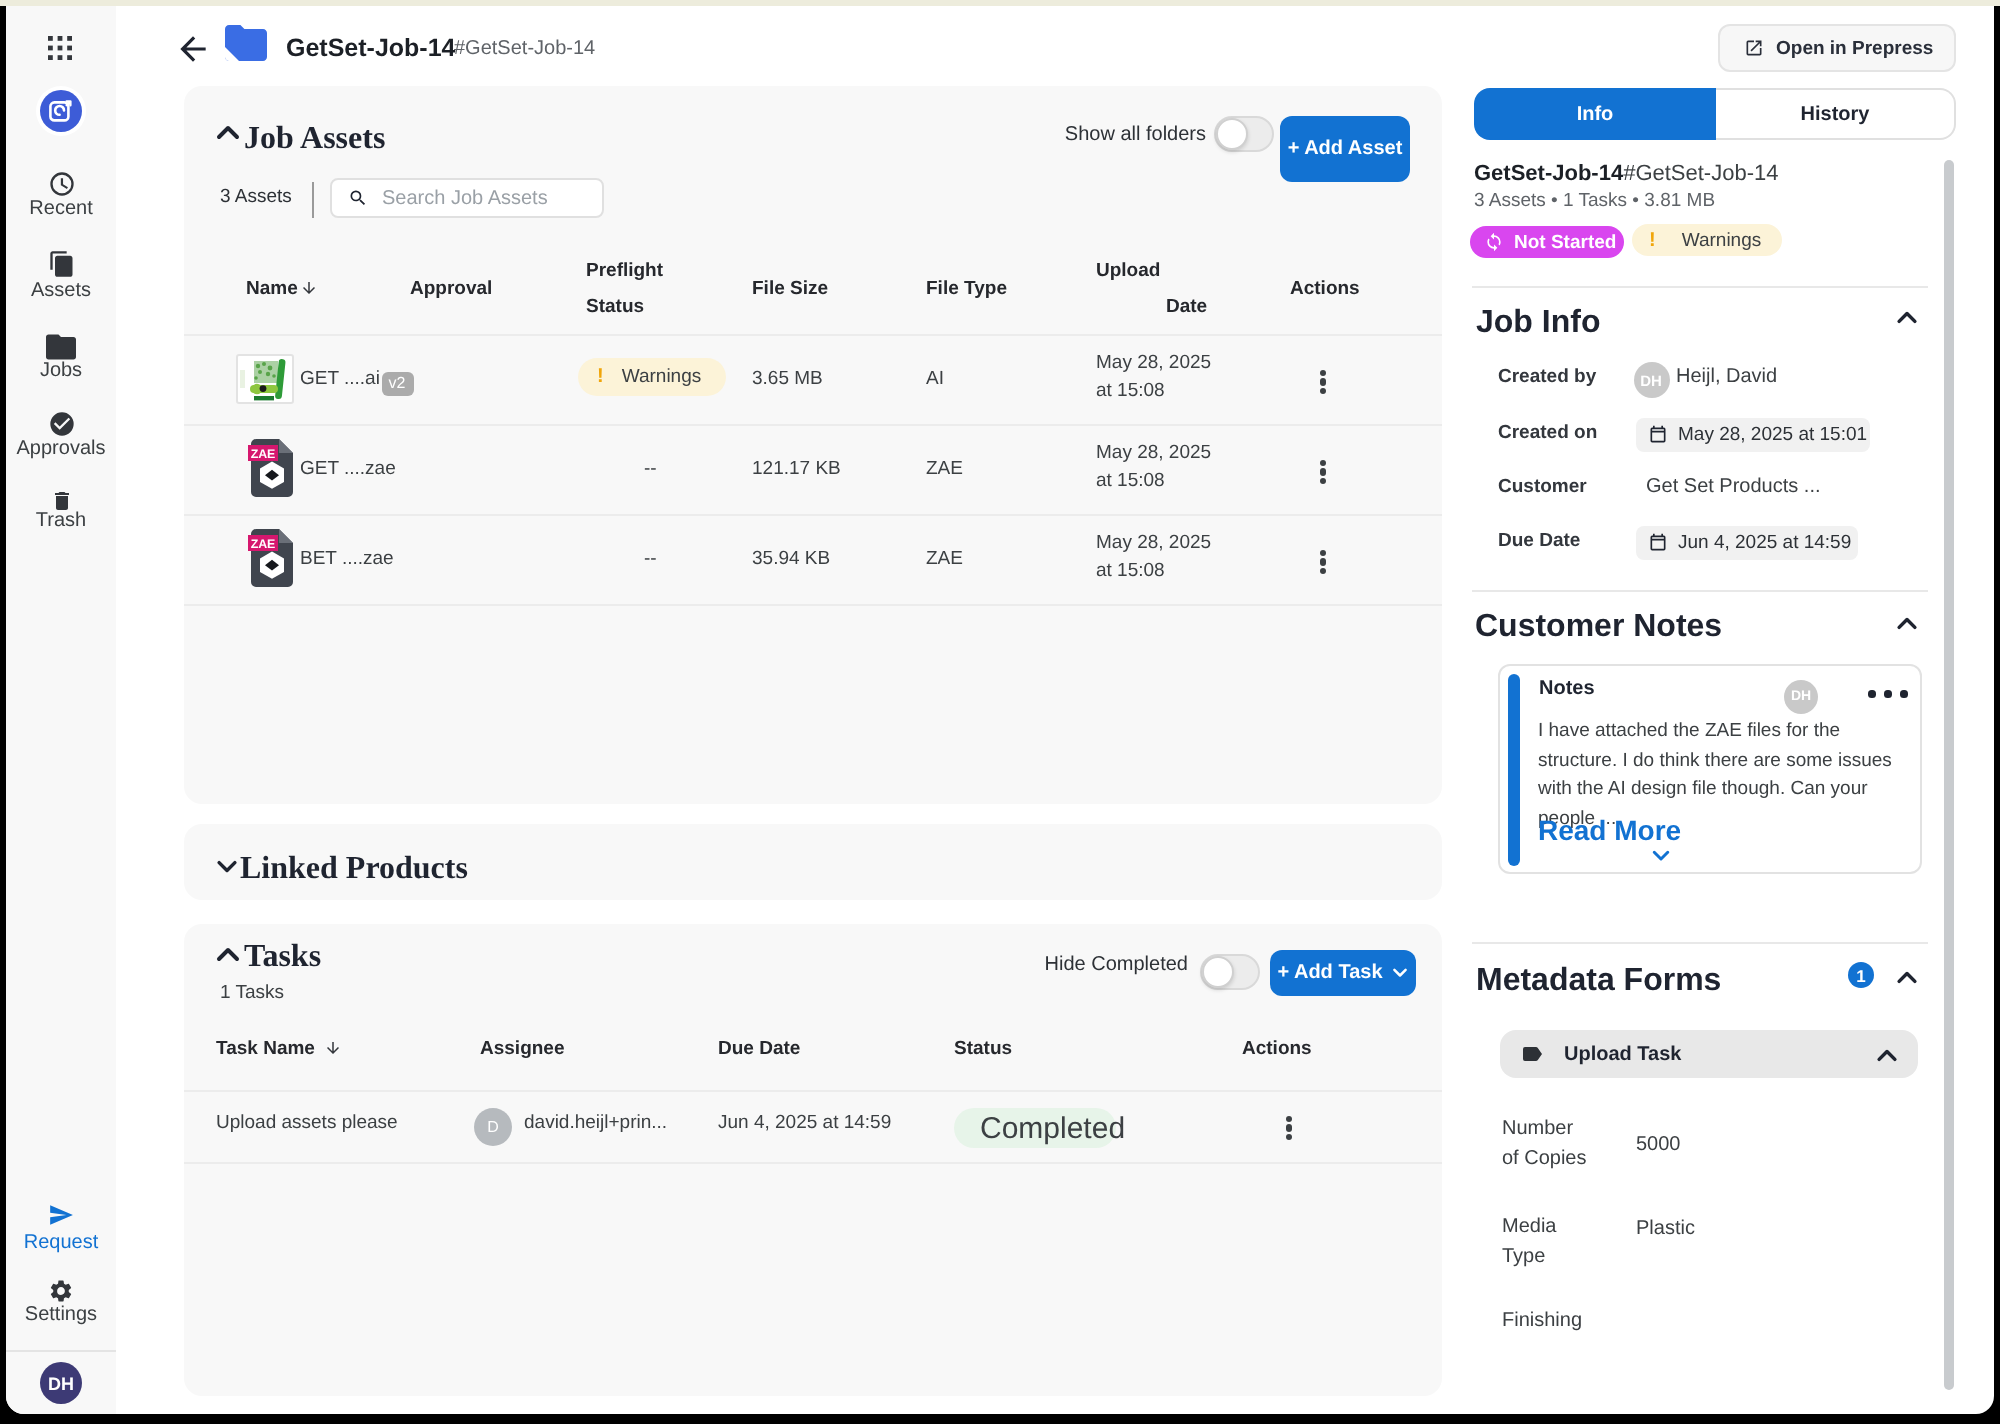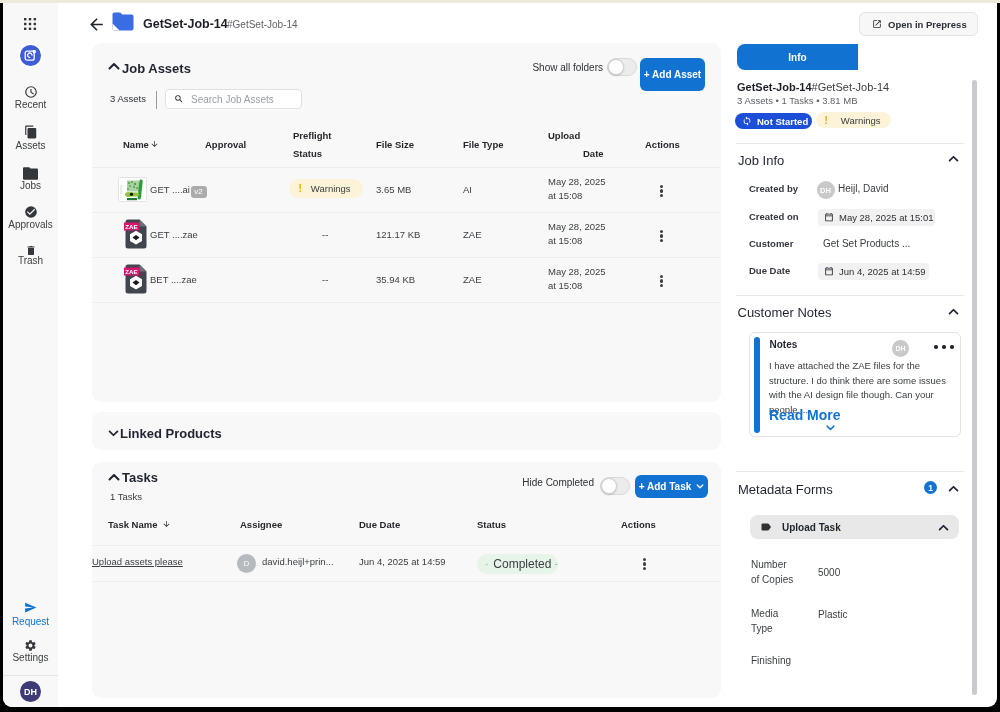--- a/index.html
+++ b/index.html
@@ -272,6 +272,7 @@
 
     <div class="abs" style="left:734px;top:41px;width:241px;height:26px;">
       <div class="abs" style="left:0;top:0;width:121px;height:26px;background:#1272d2;border-radius:8px 0 0 8px;color:#fff;font-weight:bold;font-size:10px;display:flex;align-items:center;justify-content:center;">Info</div>
+      <div class="abs" style="left:121px;top:0;width:120px;height:26px;background:#fff;border:1px solid #e0e0e0;border-left:none;border-radius:0 8px 8px 0;color:#1f2430;font-weight:bold;font-size:10px;display:flex;align-items:center;justify-content:center;">History</div>
     </div>
     <div class="abs" style="left:734px;top:78px;font-size:11px;"><span style="font-weight:bold;color:#1c2026;">GetSet-Job-14</span><span style="color:#3c4043;">#GetSet-Job-14</span></div>
     <div class="abs" style="left:734px;top:92px;font-size:9.5px;color:#5f6368;">3 Assets • 1 Tasks • 3.81 MB</div>

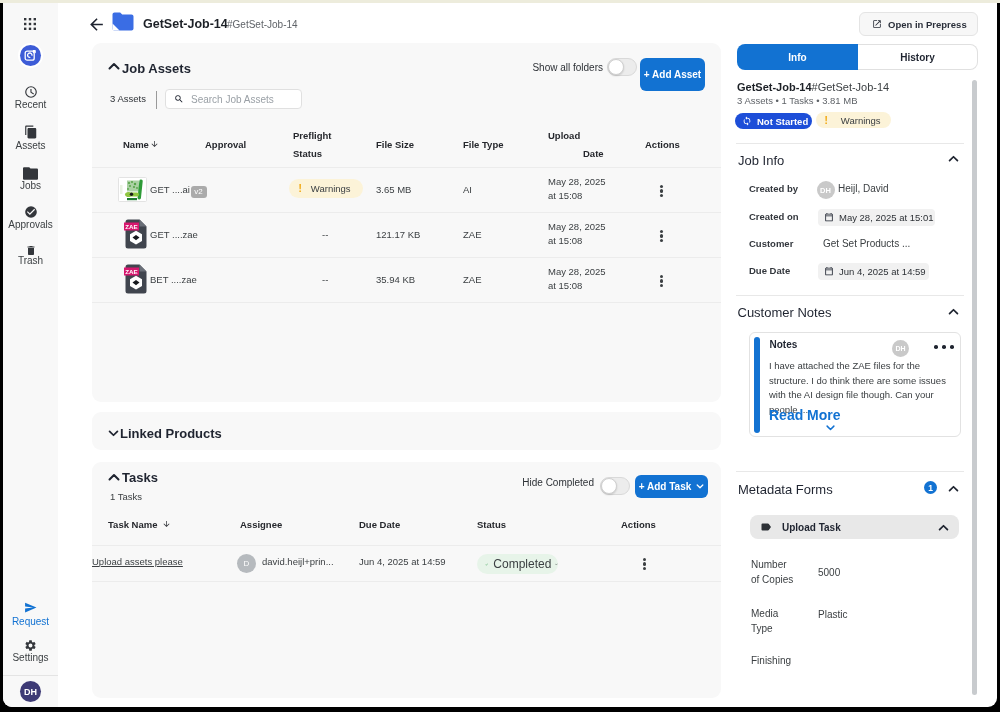--- a/index.html
+++ b/index.html
@@ -12,7 +12,7 @@
 .abs { position:absolute; }
 .sideitem { position:absolute; width:55px; text-align:center; color:#3c4043; font-size:10px; }
 .panel { position:absolute; left:89px; width:629px; background:#f8f8f8; border-radius:9px; }
-.ptitle { position:absolute; font-weight:bold; font-size:13px; color:#1f2430; }
+.ptitle { position:absolute; font-weight:bold; font-size:16px; color:#1f2430;font-family:Liberation Serif, serif; }
 .btn-blue { background:#1272d2; color:#fff; font-weight:bold; border-radius:6px; display:flex; align-items:center; justify-content:center; font-size:10px; }
 .toggle { position:absolute; width:30px; height:18px; border-radius:9px; background:#ececec; border:1px solid #d9d9d9; }
 .toggle .knob { position:absolute; left:0px; top:0px; width:16px; height:16px; border-radius:50%; background:#fff; border:1px solid #d0d0d0; box-shadow:0 1px 2px rgba(0,0,0,0.15); }

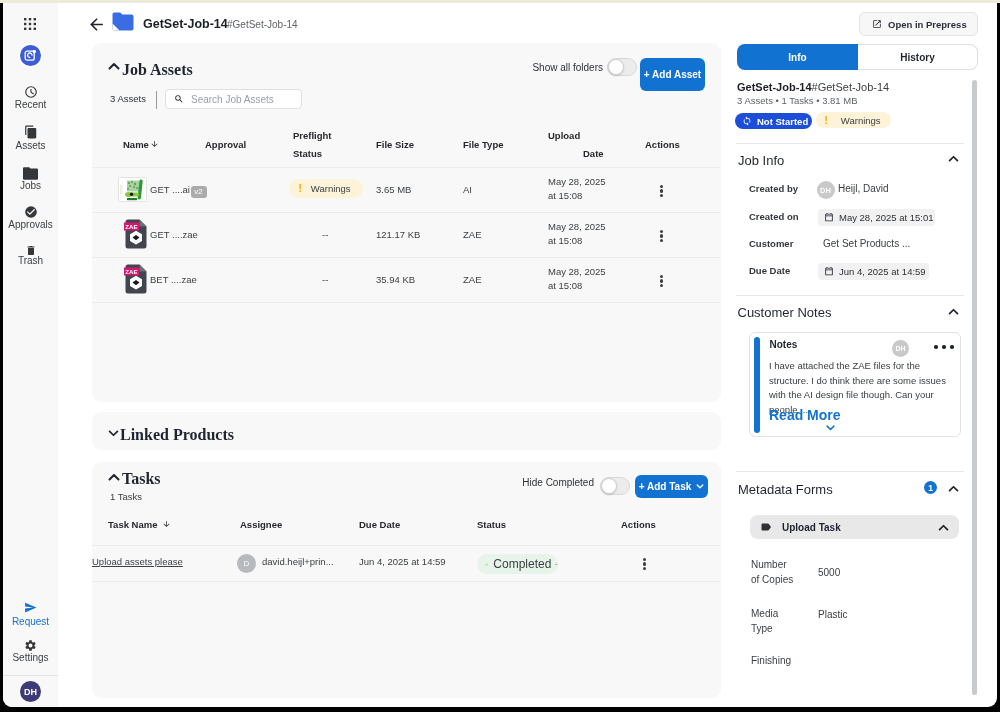--- a/index.html
+++ b/index.html
@@ -277,7 +277,7 @@
     <div class="abs" style="left:734px;top:78px;font-size:11px;"><span style="font-weight:bold;color:#1c2026;">GetSet-Job-14</span><span style="color:#3c4043;">#GetSet-Job-14</span></div>
     <div class="abs" style="left:734px;top:92px;font-size:9.5px;color:#5f6368;">3 Assets • 1 Tasks • 3.81 MB</div>
 
-    <div class="abs" style="left:732px;top:110px;width:77px;height:16px;background:#1d4ed8;border-radius:8px;display:flex;align-items:center;">
+    <div class="abs" style="left:732px;top:110px;width:77px;height:16px;background:#d946ef;border-radius:8px;display:flex;align-items:center;">
       <svg style="margin-left:7px" width="10" height="10" viewBox="0 0 24 24">
           <path fill="#fff" d="M12 4V1L8 5l4 4V6a6 6 0 0 1 6 6c0 1 -.25 1.97-.7 2.8l1.46 1.46A7.93 7.93 0 0 0 20 12a8 8 0 0 0-8-8zm0 14a6 6 0 0 1-6-6c0-1 .25-1.97.7-2.8L5.24 7.74A7.93 7.93 0 0 0 4 12a8 8 0 0 0 8 8v3l4-4-4-4v3z"></path>
         </svg>

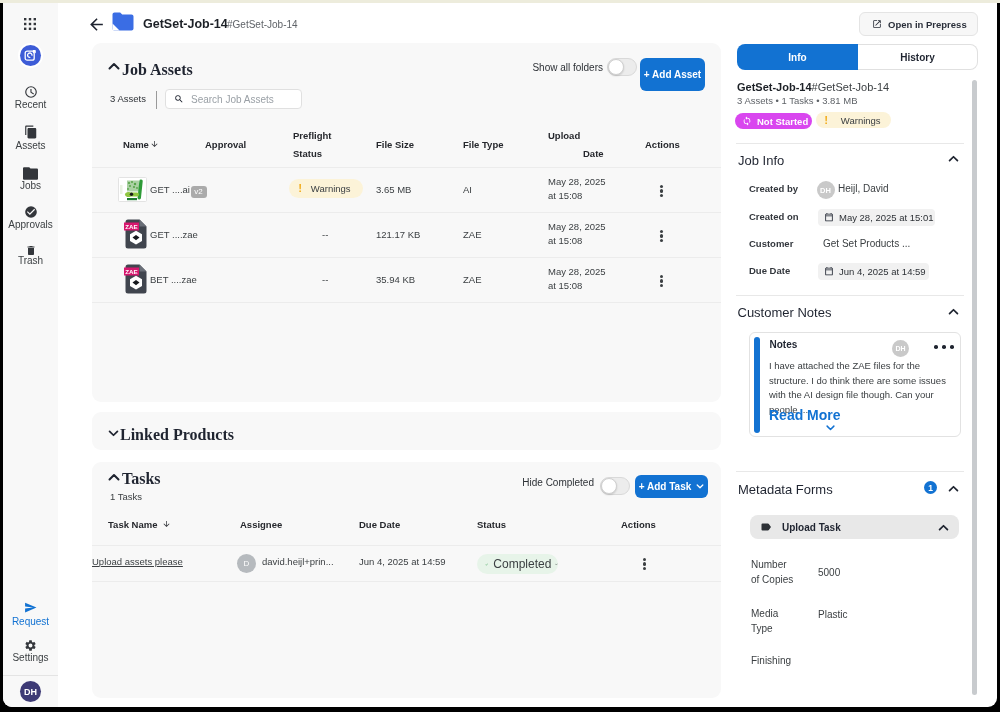--- a/index.html
+++ b/index.html
@@ -20,7 +20,7 @@
 .td { position:absolute; font-size:9.5px; color:#3c4043; }
 .sep { position:absolute; left:0; width:629px; height:1px; background:#ececec; }
 .kebab span { display:block; width:3.2px; height:3.2px; border-radius:50%; background:#3c4043; margin:1.6px auto; }
-.rsec-title { position:absolute; font-weight:normal; font-size:13px; color:#1f2430; }
+.rsec-title { position:absolute; font-weight:bold; font-size:16px; color:#1f2430; }
 .rlabel { position:absolute; font-size:9.5px; color:#33373d; font-weight:bold; }
 .rvalue { position:absolute; font-size:10px; color:#3c4043; }
 .rdivider { position:absolute; left:733px; width:228px; height:1px; background:#e8e8e8; }

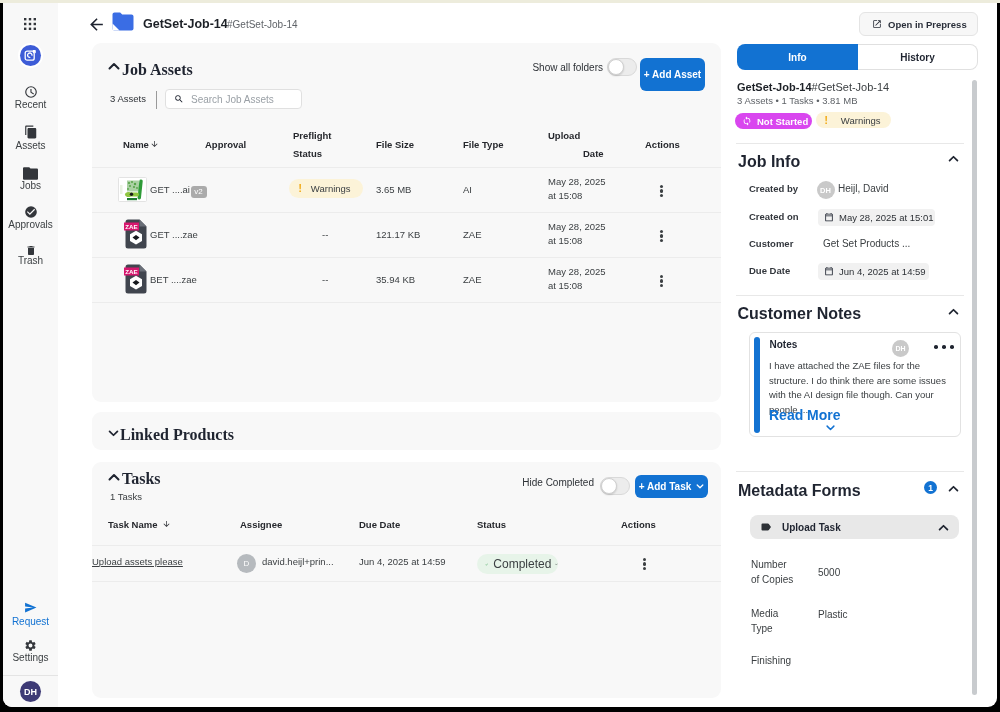--- a/index.html
+++ b/index.html
@@ -247,7 +247,7 @@
       <div class="th" style="left:529px;top:57px;">Actions</div>
       <div class="sep" style="top:83px;"></div>
 
-      <div class="td" style="left:0;top:94px;text-decoration:underline;">Upload assets please</div>
+      <div class="td" style="left:16px;top:94px;">Upload assets please</div>
       <div class="abs" style="left:145px;top:92px;width:19px;height:19px;border-radius:50%;background:#b6babe;color:#fff;font-size:8px;display:flex;align-items:center;justify-content:center;">D</div>
       <div class="td" style="left:170px;top:94px;">david.heijl+prin...</div>
       <div class="td" style="left:267px;top:94px;">Jun 4, 2025 at 14:59</div>

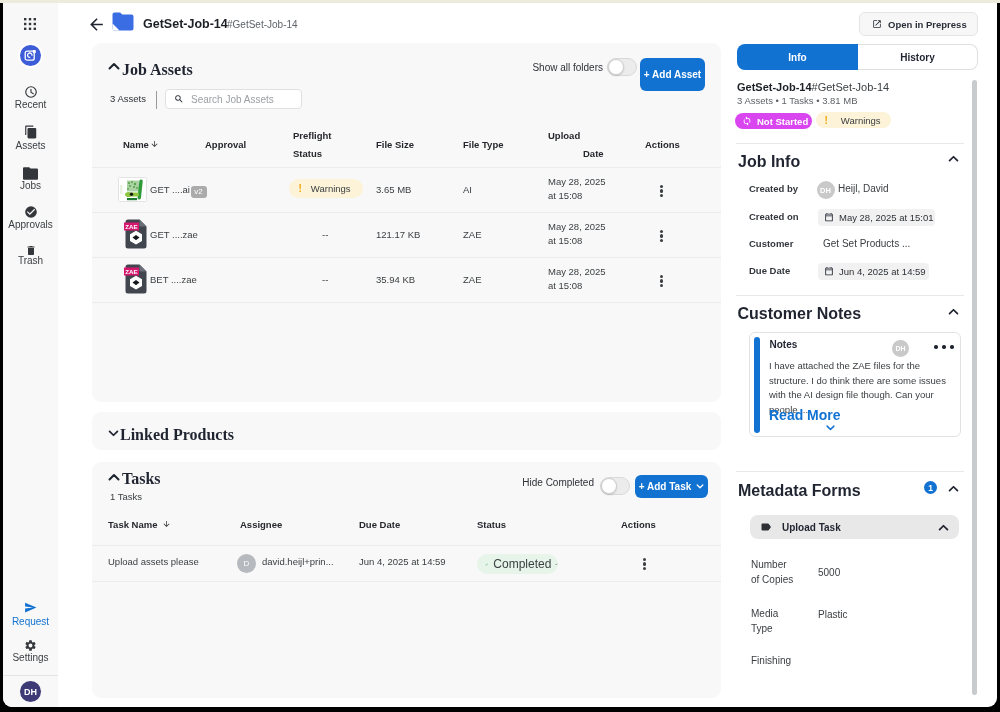--- a/index.html
+++ b/index.html
@@ -255,7 +255,7 @@
         <svg style="margin-left:8px" width="9" height="9" viewBox="0 0 24 24">
             <path fill="#2c9a47" d="M9 16.17 4.83 12l-1.42 1.41L9 19 21 7l-1.41-1.41z"></path>
           </svg>
-        <span style="margin-left:5px;font-size:12px;color:#3c4043;">Completed</span>
+        <span style="margin-left:5px;font-size:15px;color:#3c4043;">Completed</span>
         <svg style="margin-left:4px" width="7" height="5" viewBox="0 0 12 8">
             <polyline points="1.5,1.5 6,6 10.5,1.5" stroke="#3c4043" stroke-width="2" fill="none" stroke-linecap="round" stroke-linejoin="round"></polyline>
           </svg>

